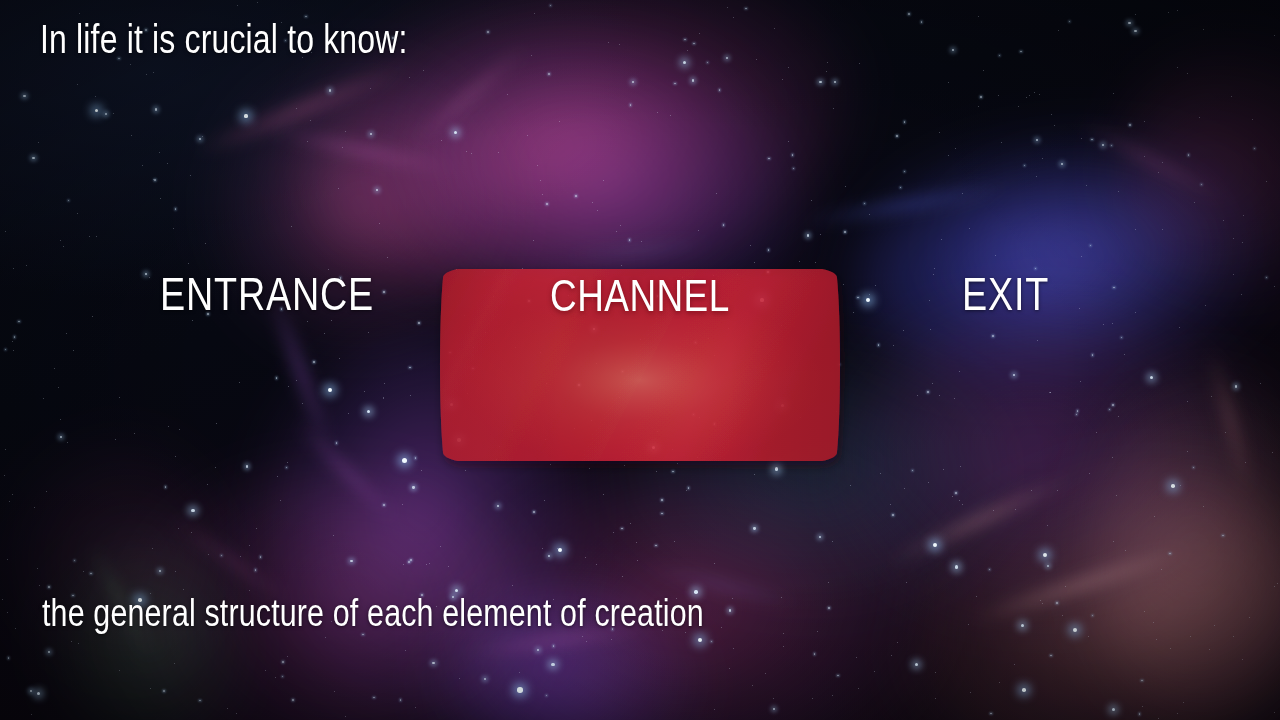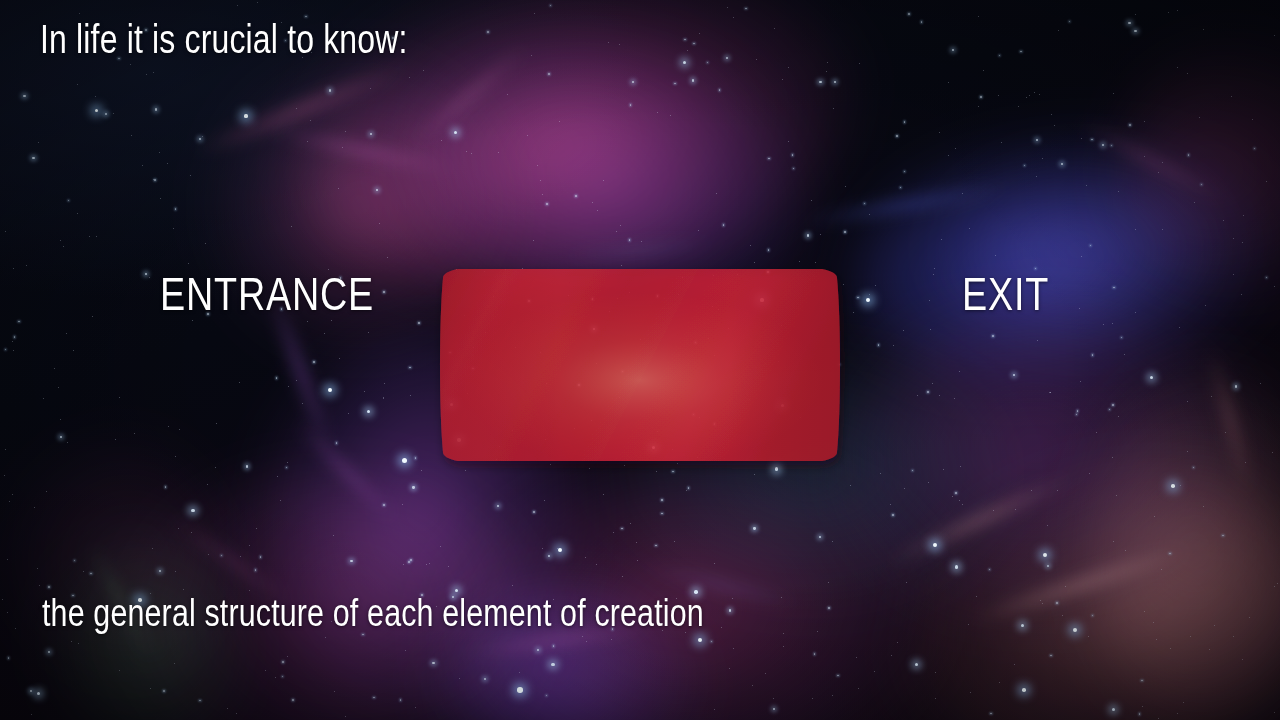--- a/index.html
+++ b/index.html
@@ -924,6 +924,9 @@
     </svg>
   </div>
 
+  <div id="channel-label">
+    <span>CHANNEL</span>
+  </div>
 
   <div id="exit-label" class="slide-text">EXIT</div>
 

